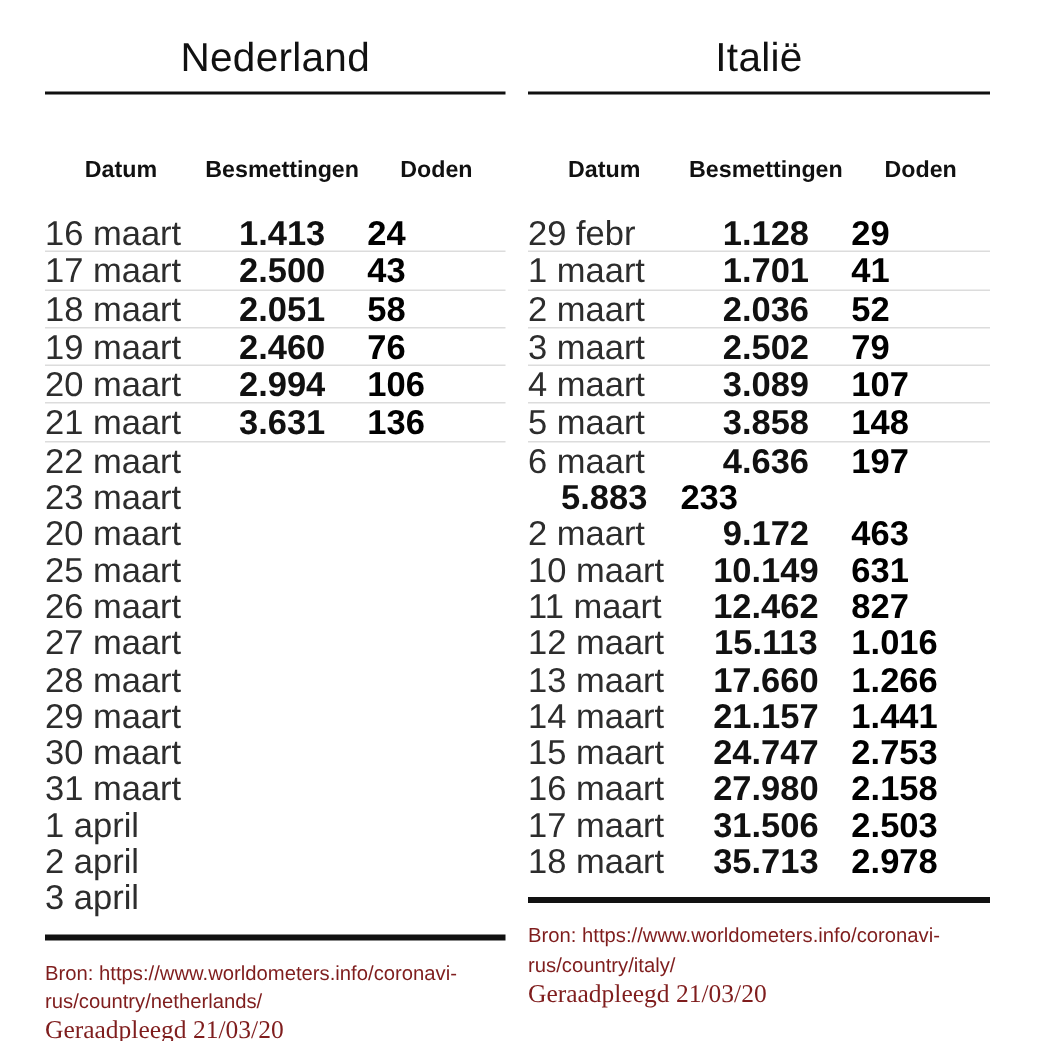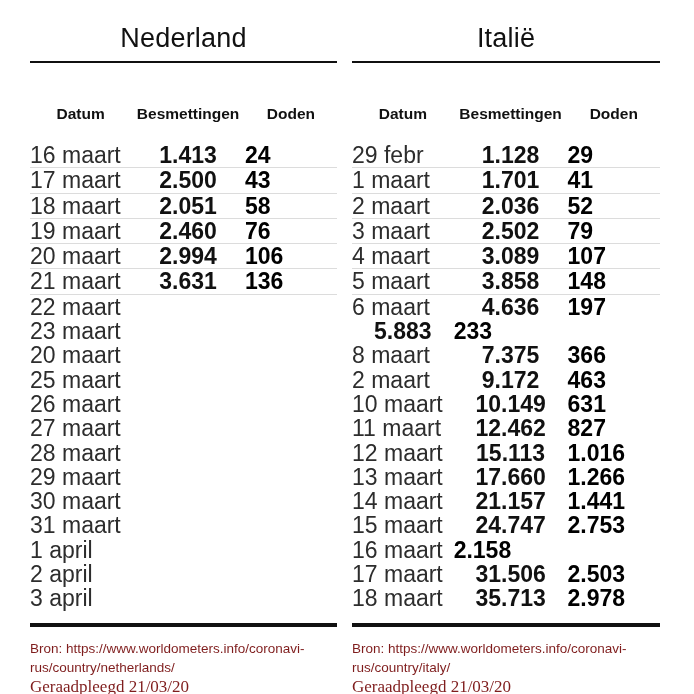--- a/index.html
+++ b/index.html
@@ -251,11 +251,6 @@
           <span class="c-doden">233</span>
         </div>
         <div class="trow">
-          <span class="c-datum">8 maart</span>
-          <span class="c-besm">7.375</span>
-          <span class="c-doden">366</span>
-        </div>
-        <div class="trow">
           <span class="c-datum">2 maart</span>
           <span class="c-besm">9.172</span>
           <span class="c-doden">463</span>

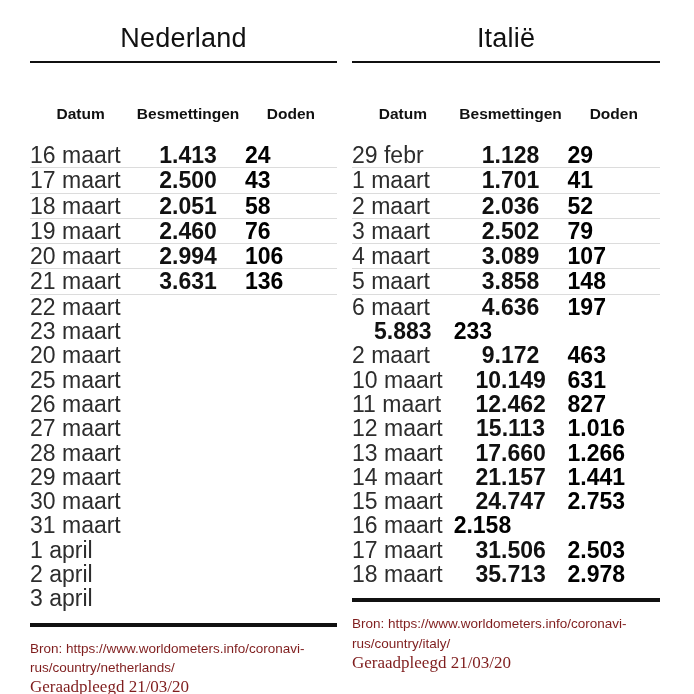--- a/index.html
+++ b/index.html
@@ -287,6 +287,7 @@
         </div>
         <div class="trow">
           <span class="c-datum">16 maart</span>
+          <span class="c-besm">27.980</span>
           <span class="c-doden">2.158</span>
         </div>
         <div class="trow">

